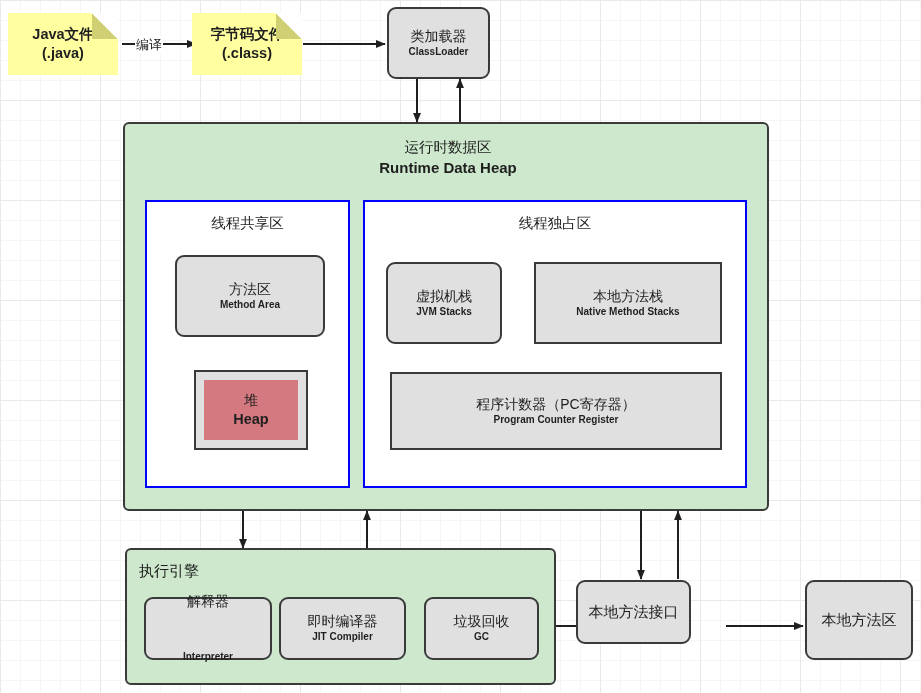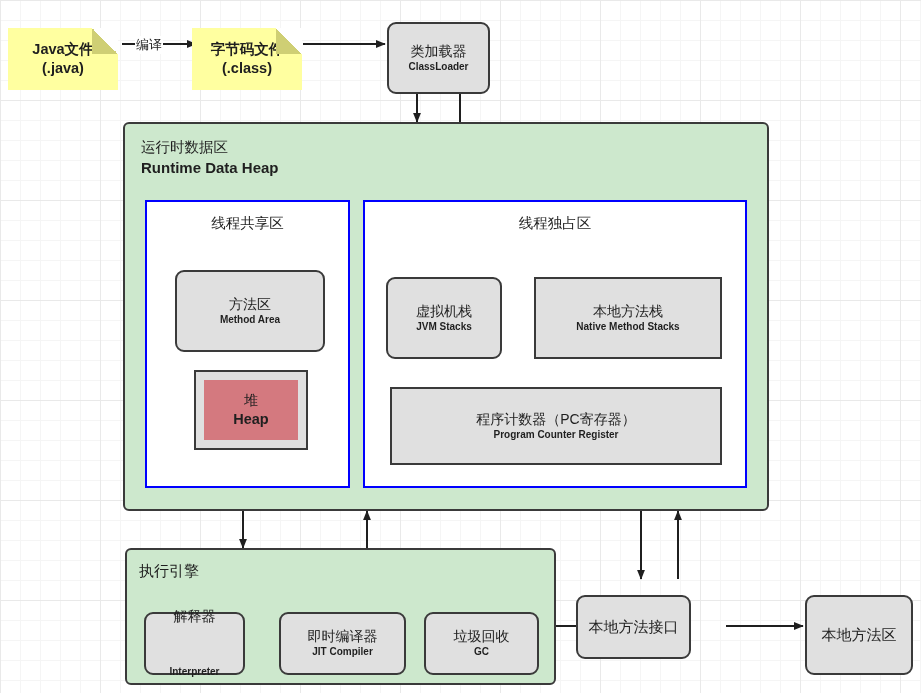--- a/index.html
+++ b/index.html
@@ -35,7 +35,6 @@
     text-align: center;
     line-height: 1.28;
     color: #1f1f1f;
-    margin-top: 15px;
   }
 
   

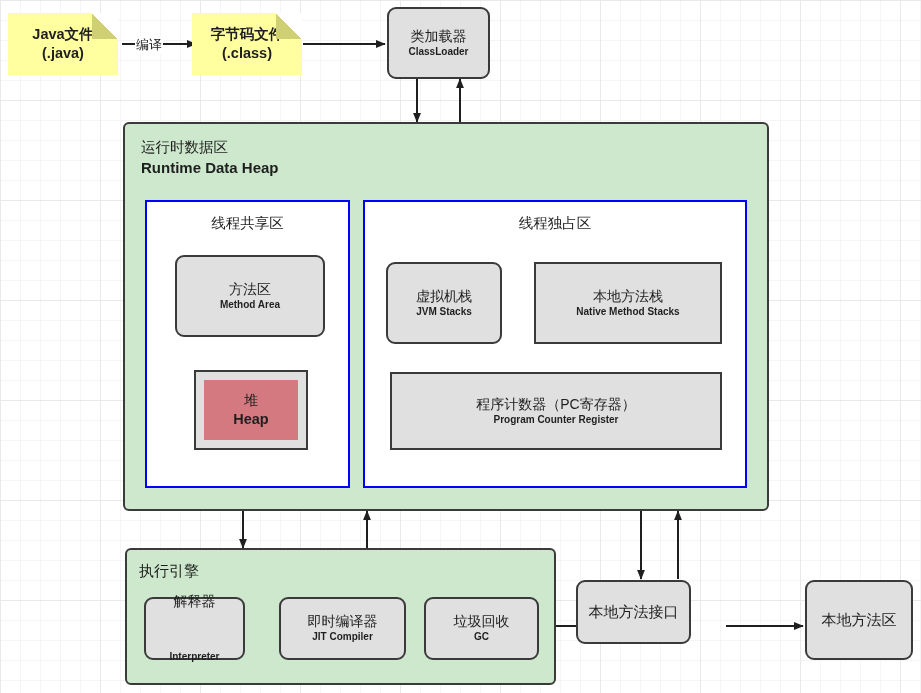--- a/index.html
+++ b/index.html
@@ -72,8 +72,9 @@
 
   .rda-title {
     position: absolute;
-    left: 16px; right: 0;
+    left: 4px; right: 0;
     top: 14px;
+    text-align: center;
     line-height: 1.35;
   }
   .rda-title .t-cn { font-size: 14.5px; color: #1f1f1f; }

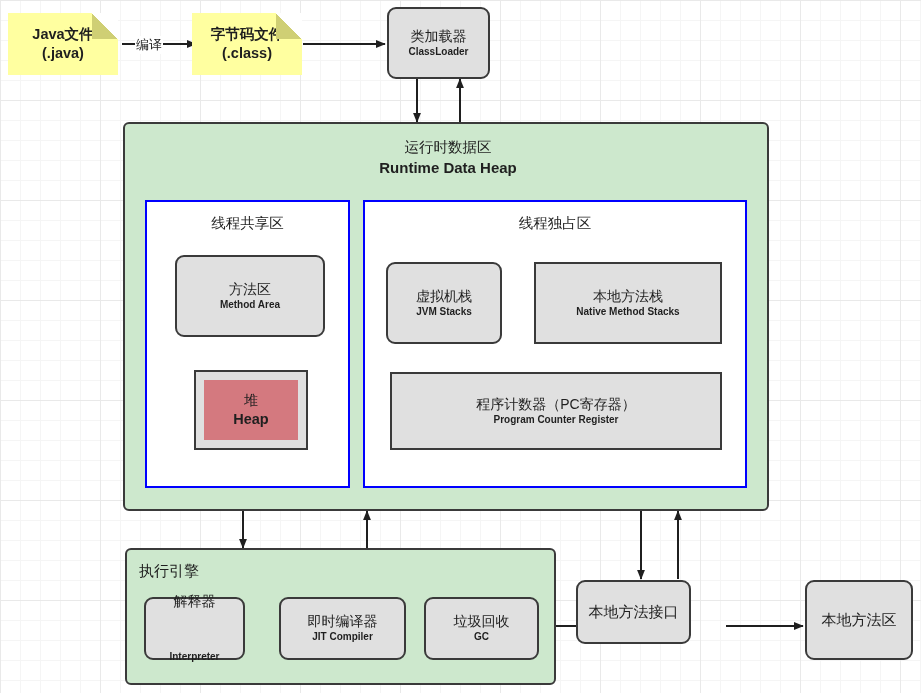--- a/index.html
+++ b/index.html
@@ -239,7 +239,7 @@
   <div class="green" style="position:absolute; left:125px; top:548px; width:431px; height:137px;">
     <div class="ee-title">执行引擎</div>
 
-    <div class="node grey rounded" style="left:17px; top:47px; width:101px; height:63px;gap:40px;">
+    <div class="node grey rounded" style="left:17px; top:47px; width:128px; height:63px;gap:40px;">
       <div class="txt-cn">解释器</div>
       <div class="txt-en">Interpreter</div>
     </div>

